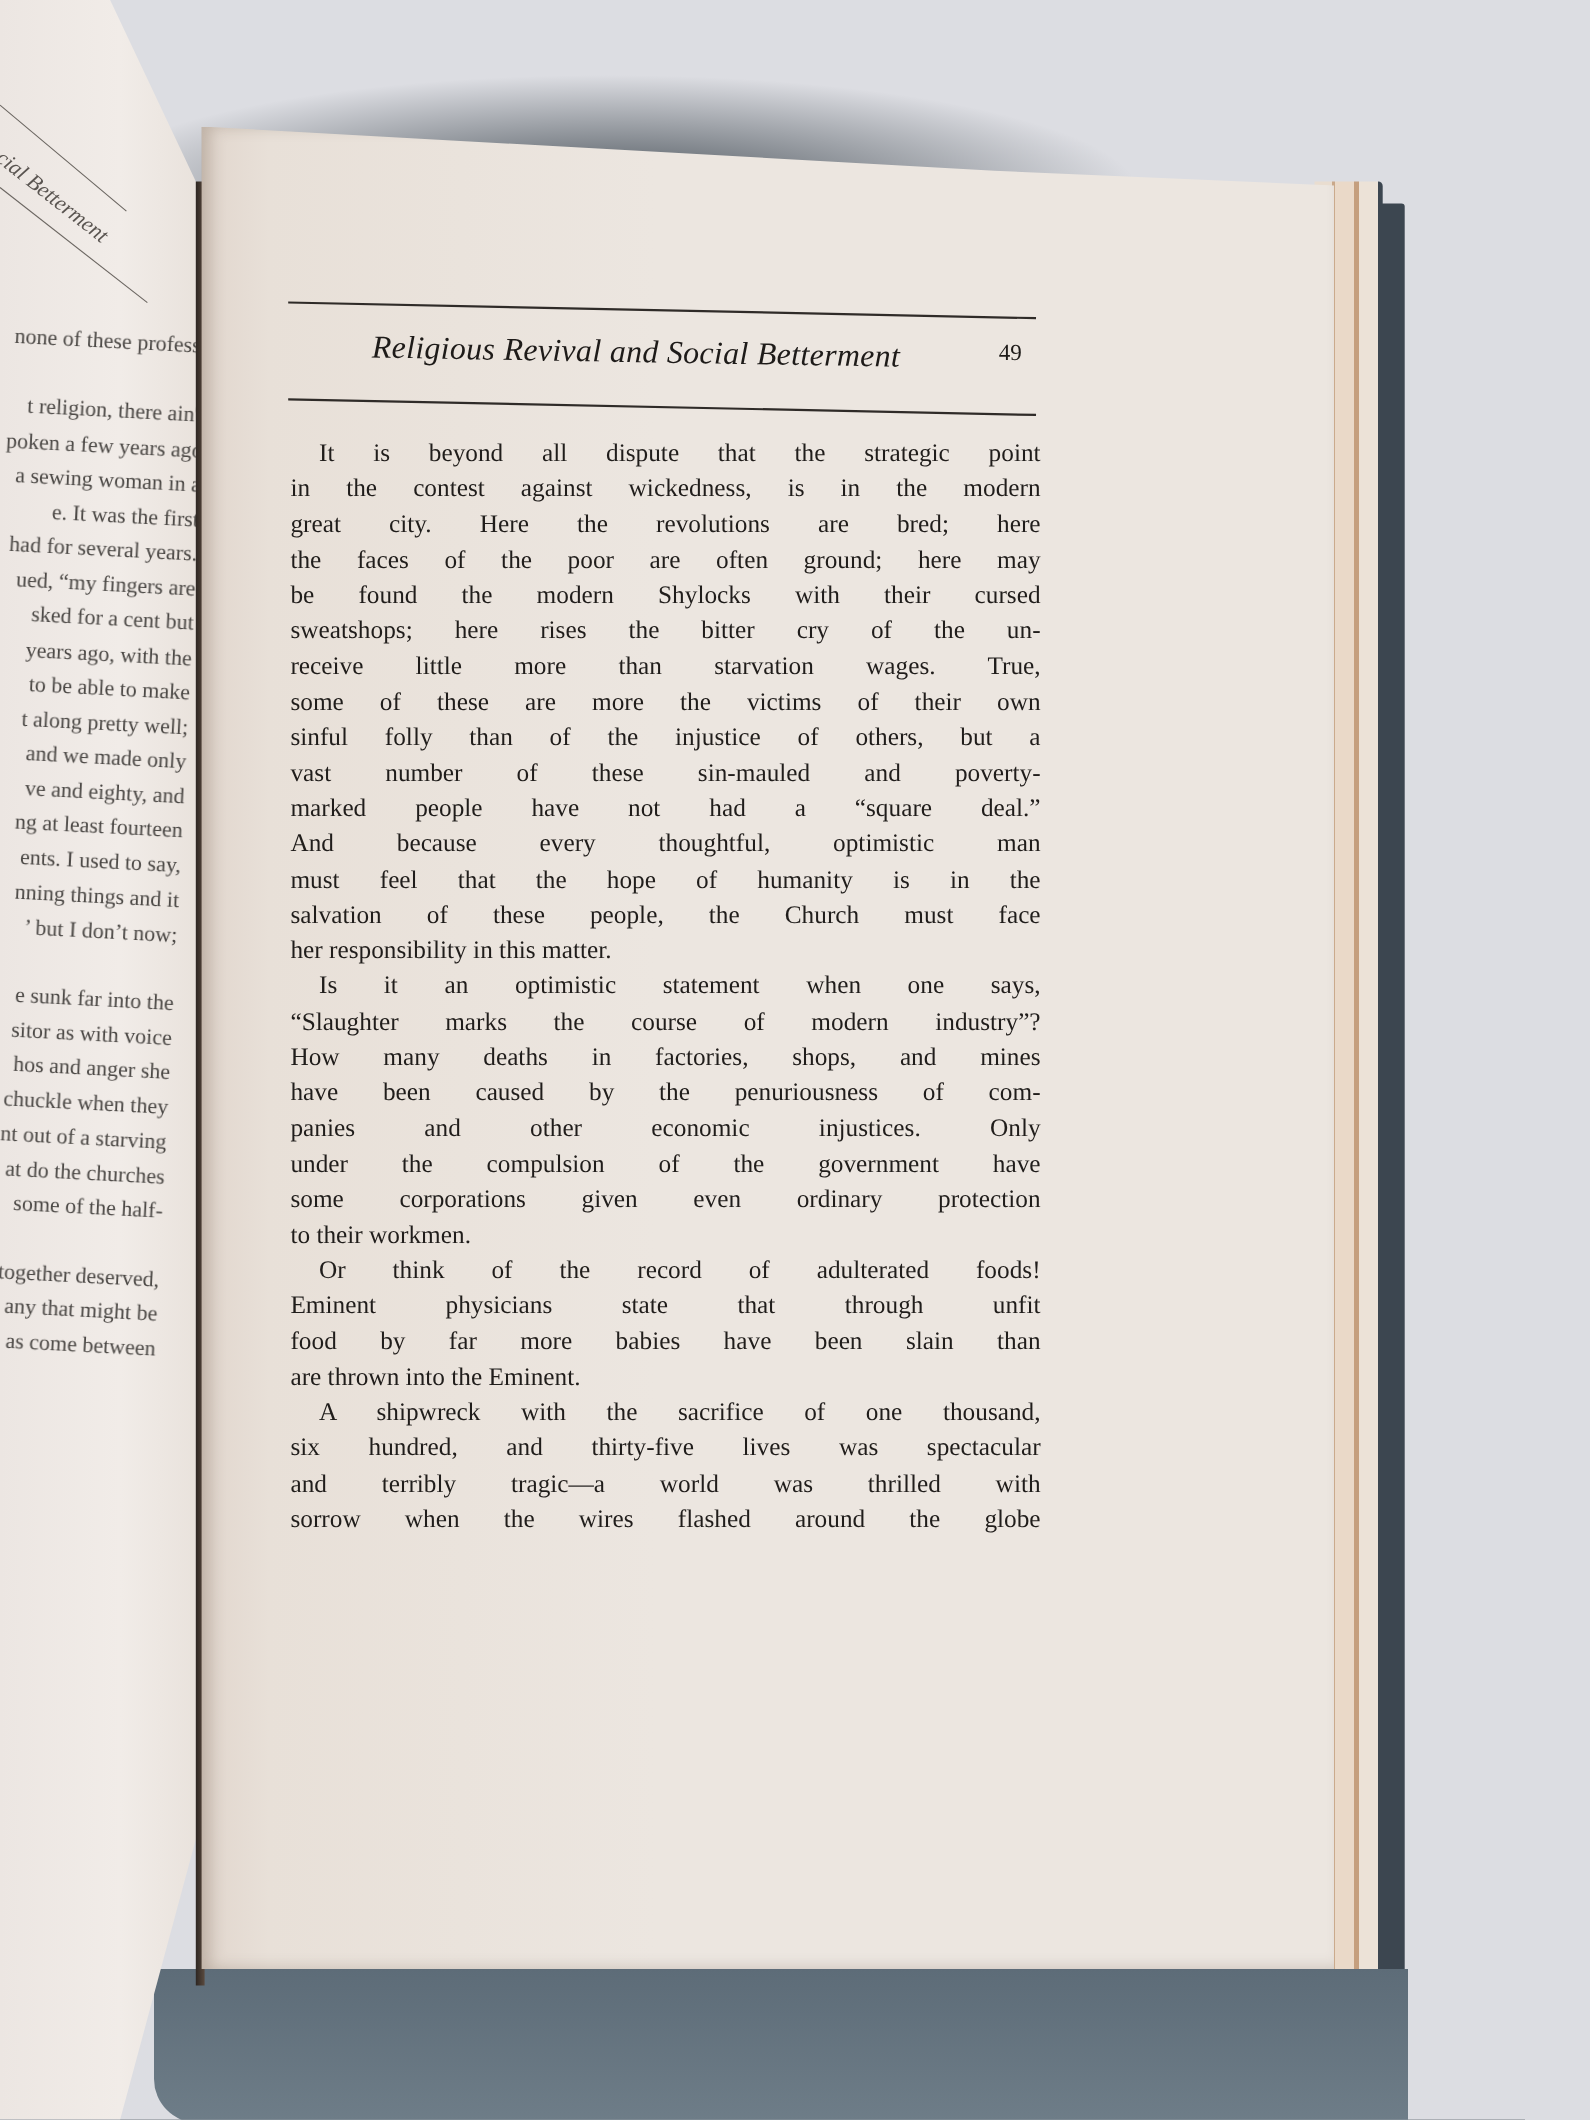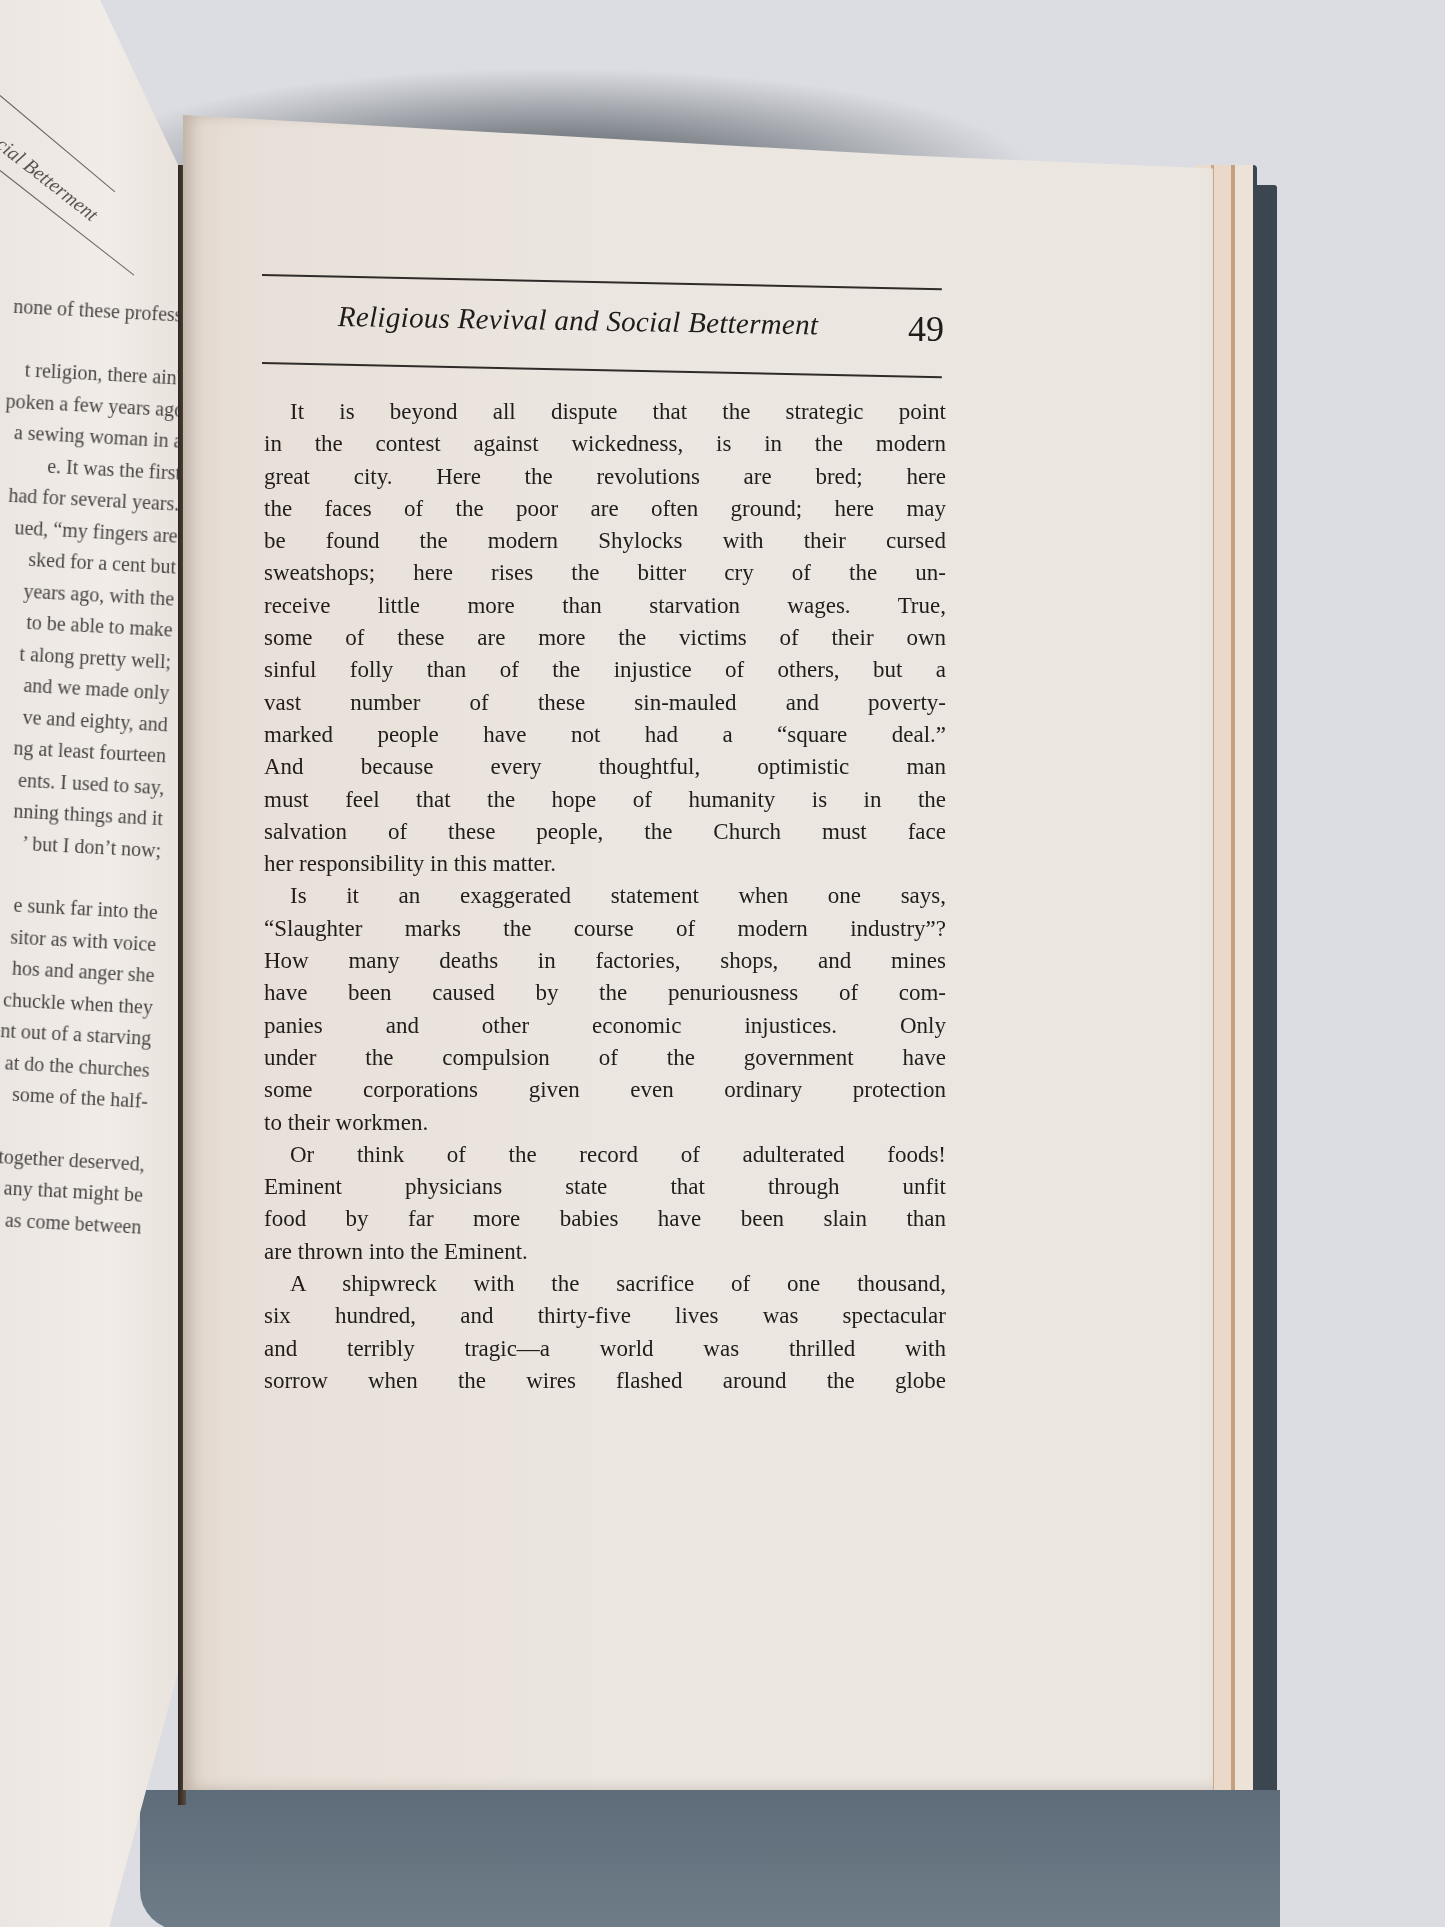--- a/index.html
+++ b/index.html
@@ -75,7 +75,7 @@
   }
   .page-number {
     position:absolute; left:646px; top:34px;
-    font-family:"Liberation Serif", serif; font-size:36px; color:#1e1b19;
+    font-family:"Liberation Serif", serif; font-size:21px; color:#1e1b19;
   }
   .body-text {
     position:absolute; left:264px; top:396px; width:682px;

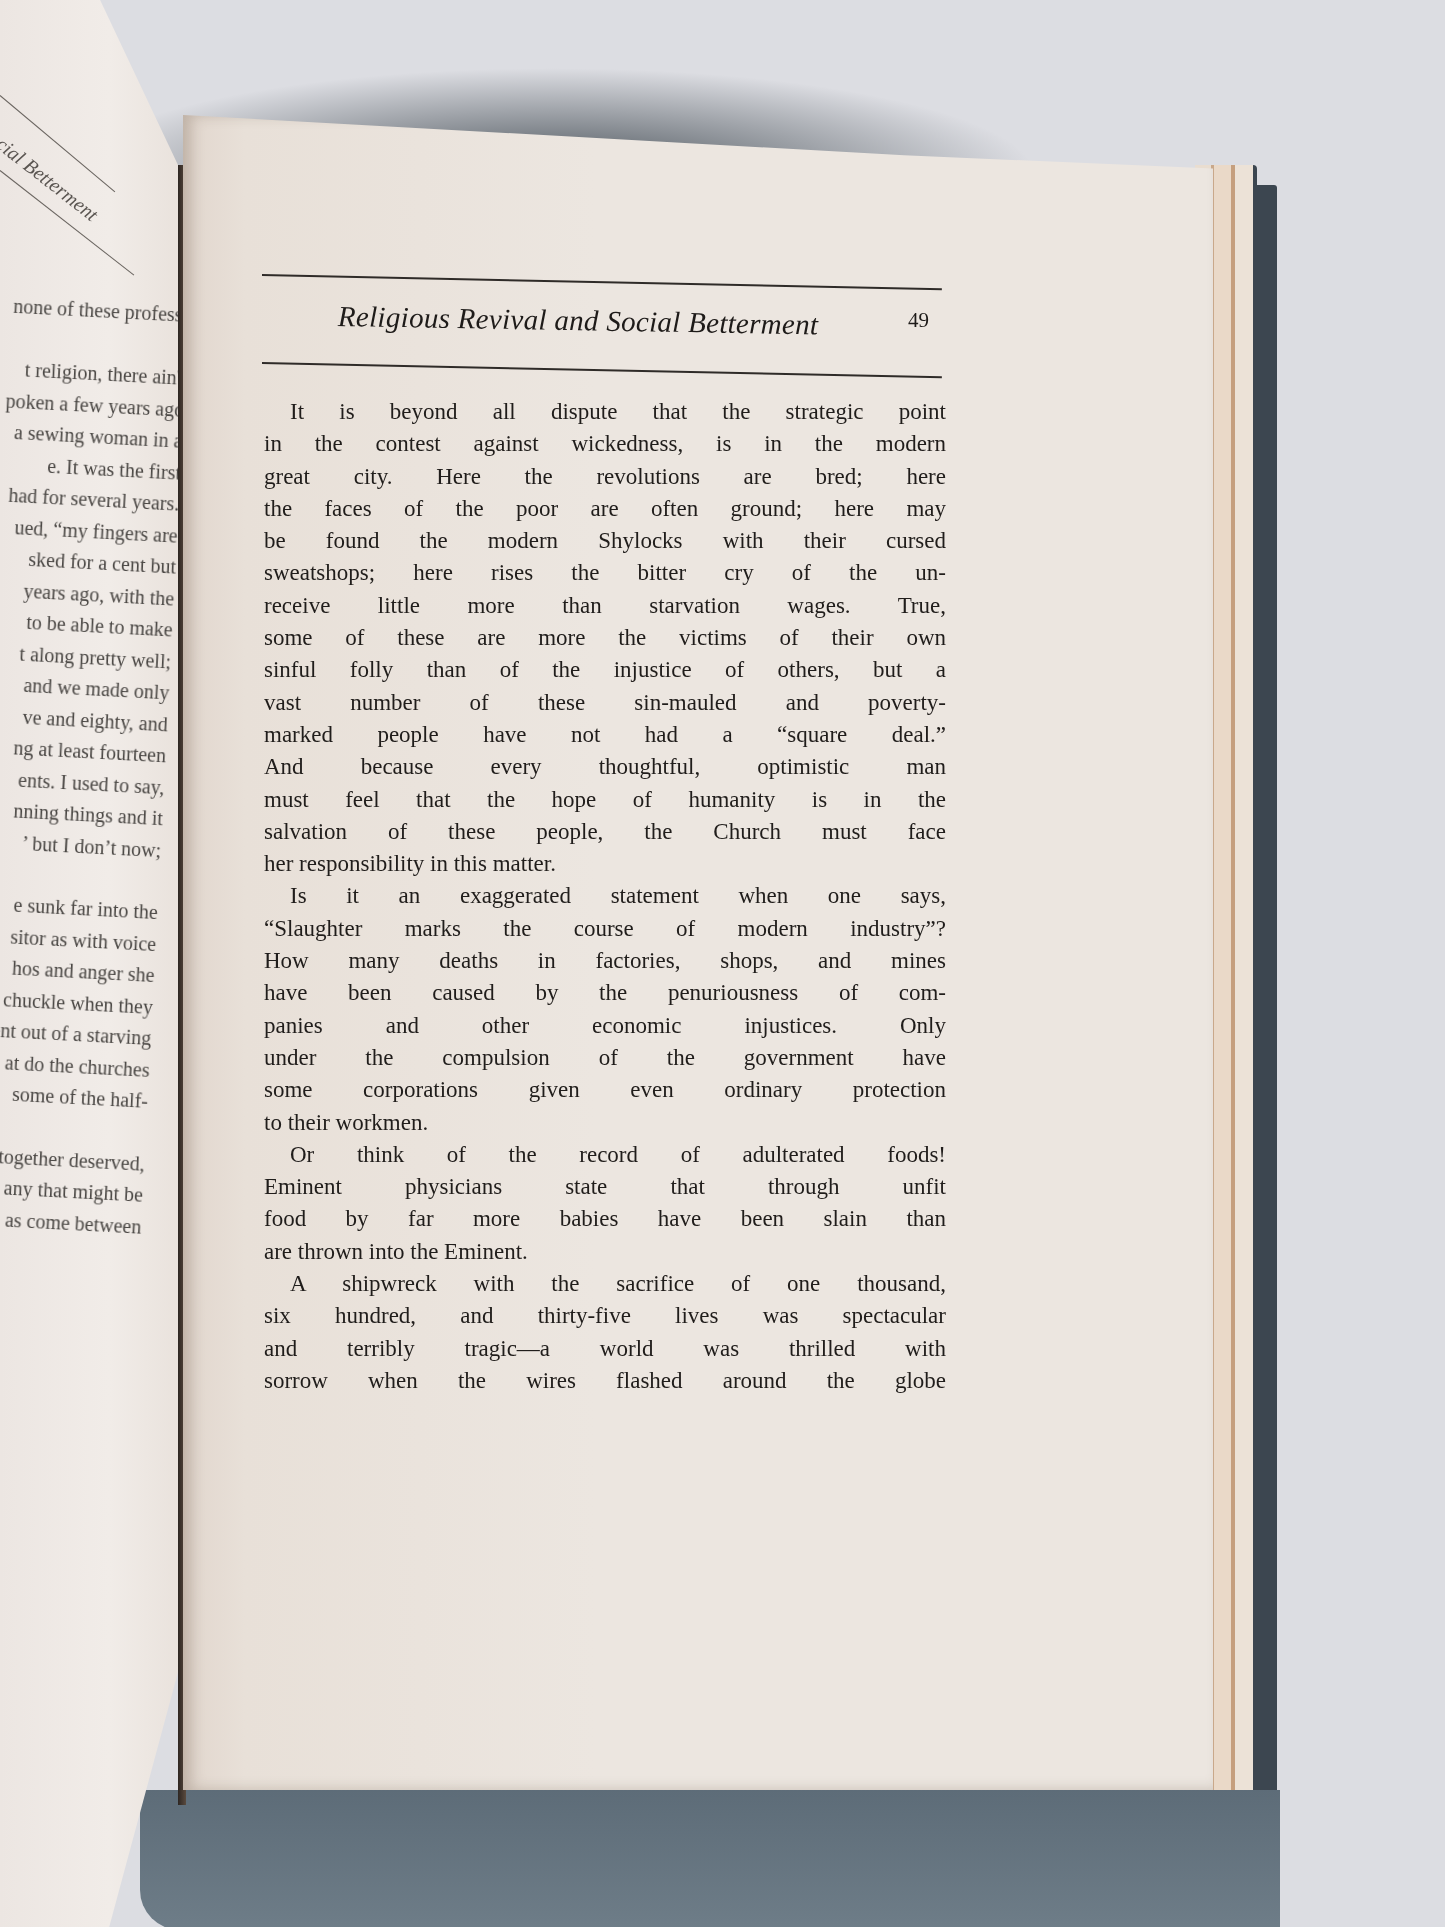--- a/index.html
+++ b/index.html
@@ -163,7 +163,7 @@
     <span class="line last">her responsibility in this matter.</span>
   </div>
   <div class="para">
-    <span class="line indent">Is it an exaggerated statement when one says,</span>
+    <span class="line indent">Is it an optimistic statement when one says,</span>
     <span class="line">“Slaughter marks the course of modern industry”?</span>
     <span class="line">How many deaths in factories, shops, and mines</span>
     <span class="line">have been caused by the penuriousness of com-</span>

